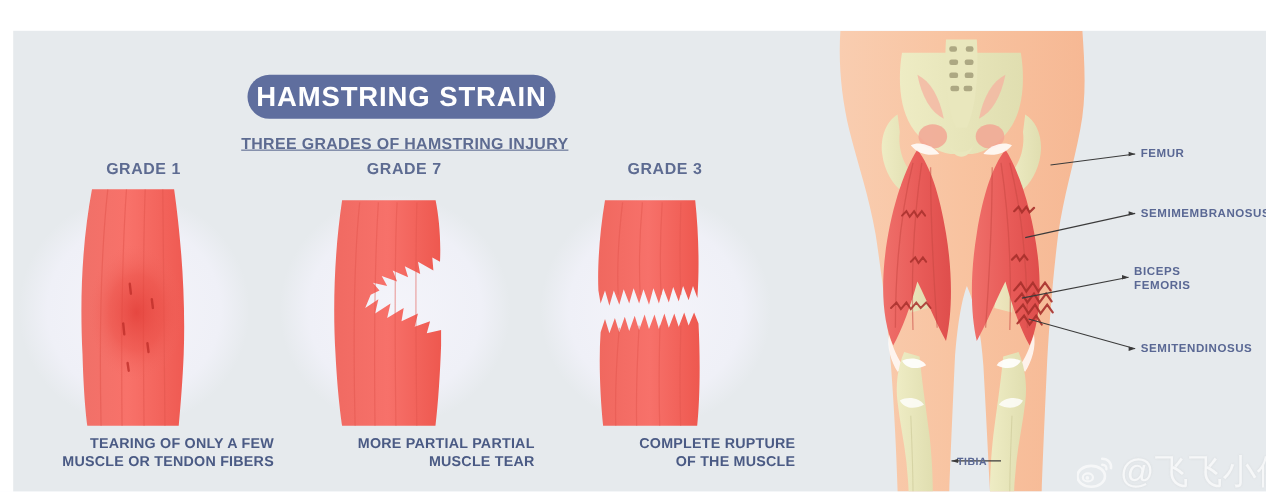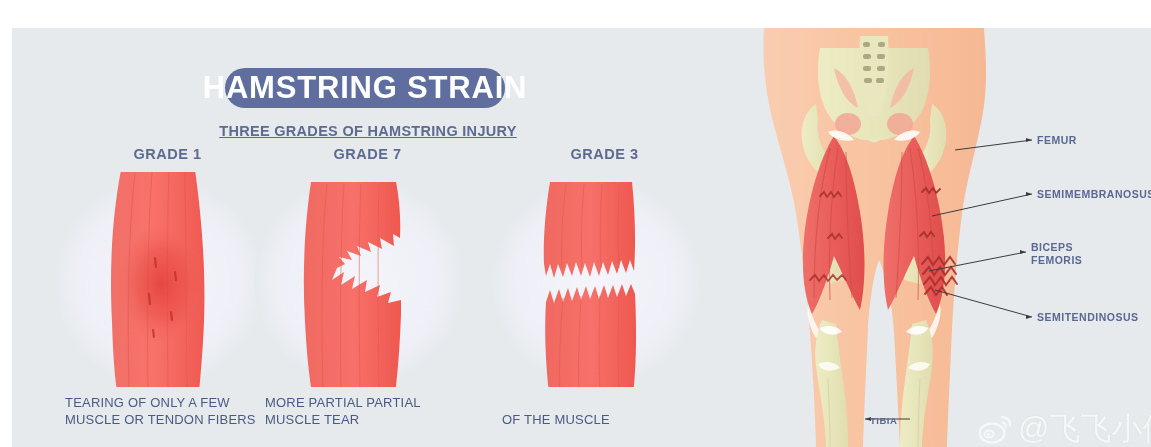--- a/index.html
+++ b/index.html
@@ -47,7 +47,7 @@
   }
   #title-banner .txt {
     color: #ffffff;
-    font-size: 31px;
+    font-size: 25px;
     font-weight: bold;
     letter-spacing: 0.8px;
     white-space: nowrap;

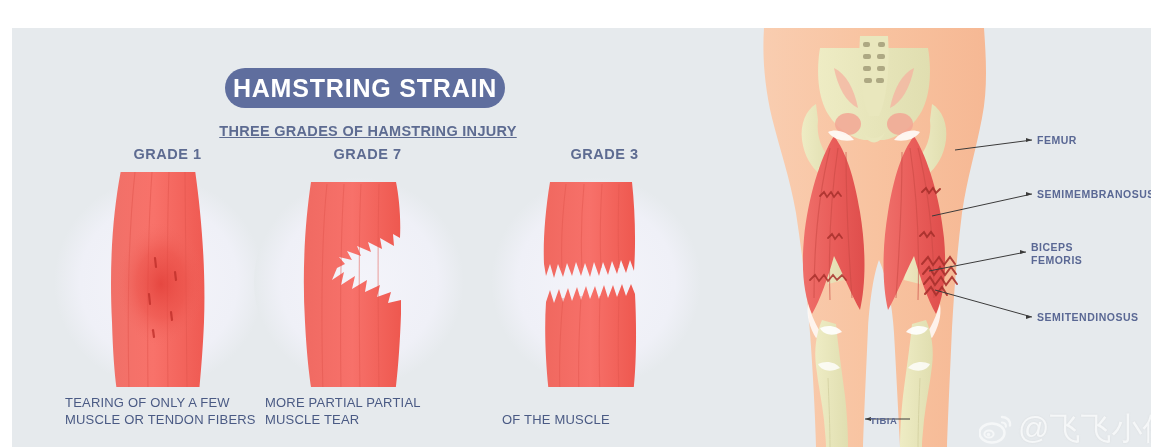--- a/index.html
+++ b/index.html
@@ -70,7 +70,7 @@
     width: 237px;
     height: 300px;
   }
-  .grade-col.g1 { left: 0px; margin-left: 37px; }
+  .grade-col.g1 { left: 0px; }
   .grade-col.g2 { left: 237px; }
   .grade-col.g3 { left: 474px; }
 

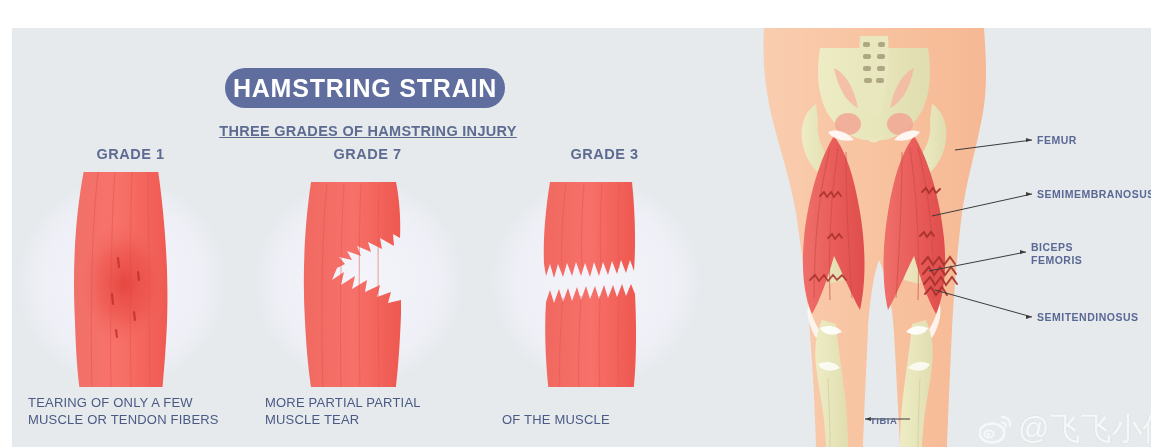--- a/index.html
+++ b/index.html
@@ -95,12 +95,12 @@
   .grade-caption {
     position: absolute;
     top: 248px;
-    left: 16px;
+    left: 0;
     width: 100%;
-    text-align: left;
+    text-align: right;
     color: #4a5a84;
     font-size: 13px;
-    font-weight: normal;
+    font-weight: bold;
     line-height: 17px;
     letter-spacing: 0.2px;
   }

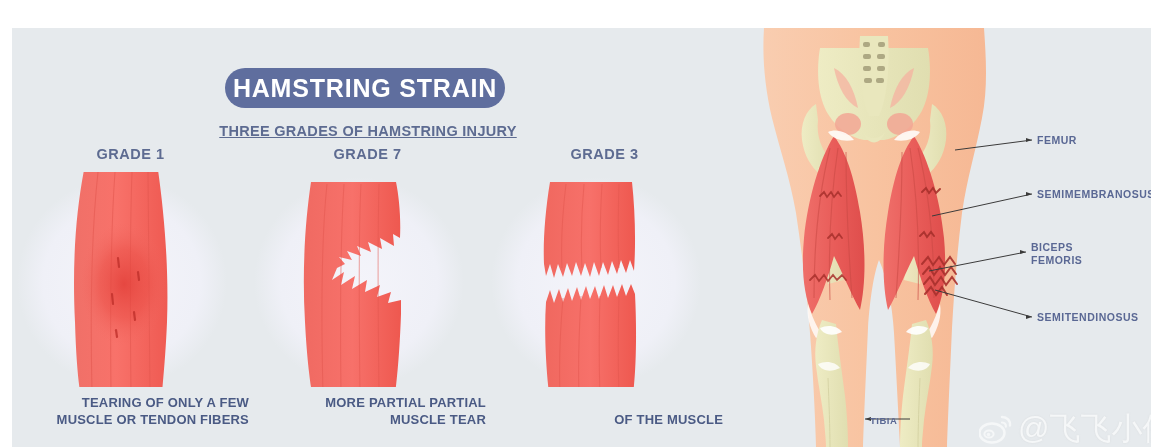--- a/index.html
+++ b/index.html
@@ -306,7 +306,7 @@
           </g>
         </svg>
         <div class="grade-caption">
-          <br>
+          <span>COMPLETE RUPTURE</span><br>
           <span>OF THE MUSCLE</span>
         </div>
       </div>

